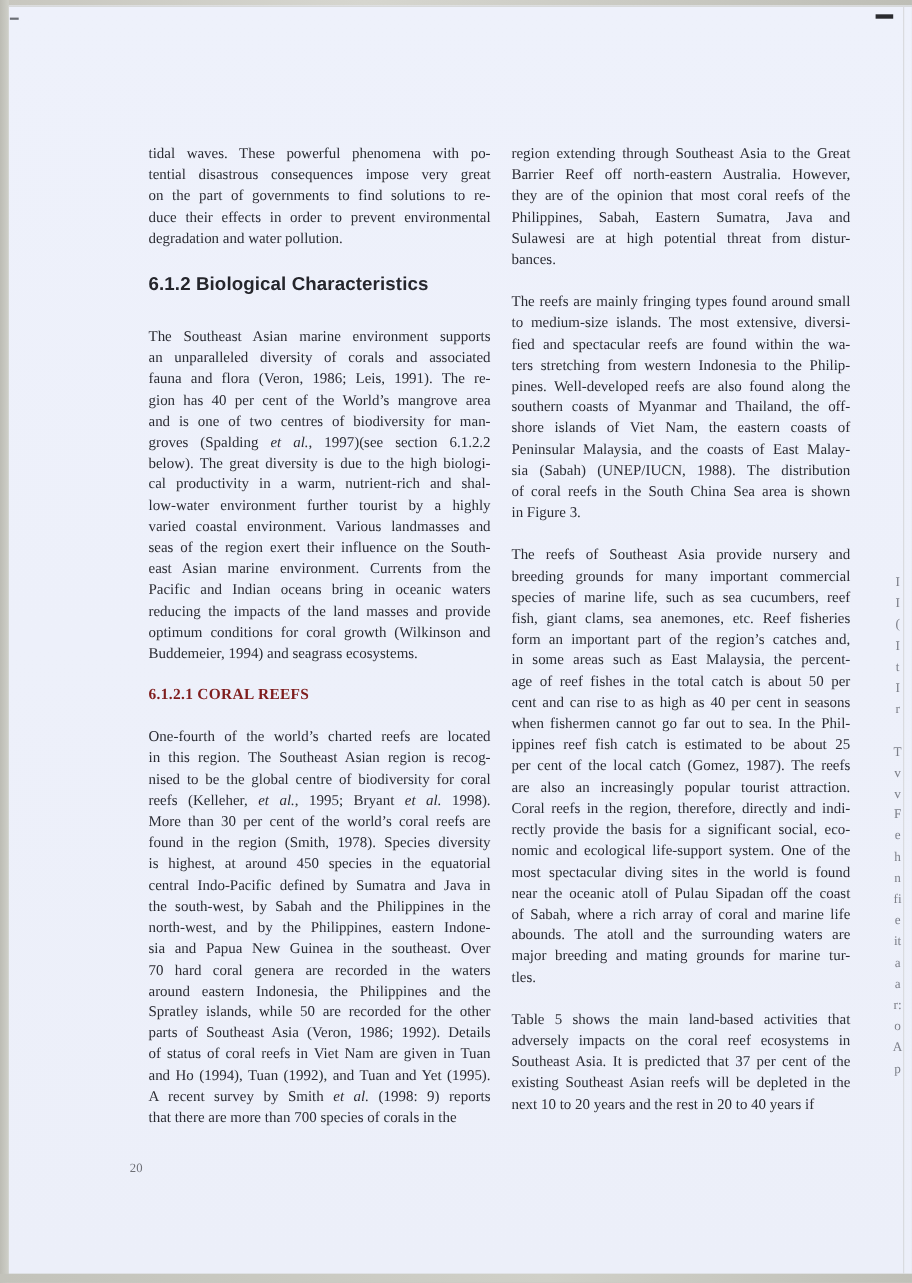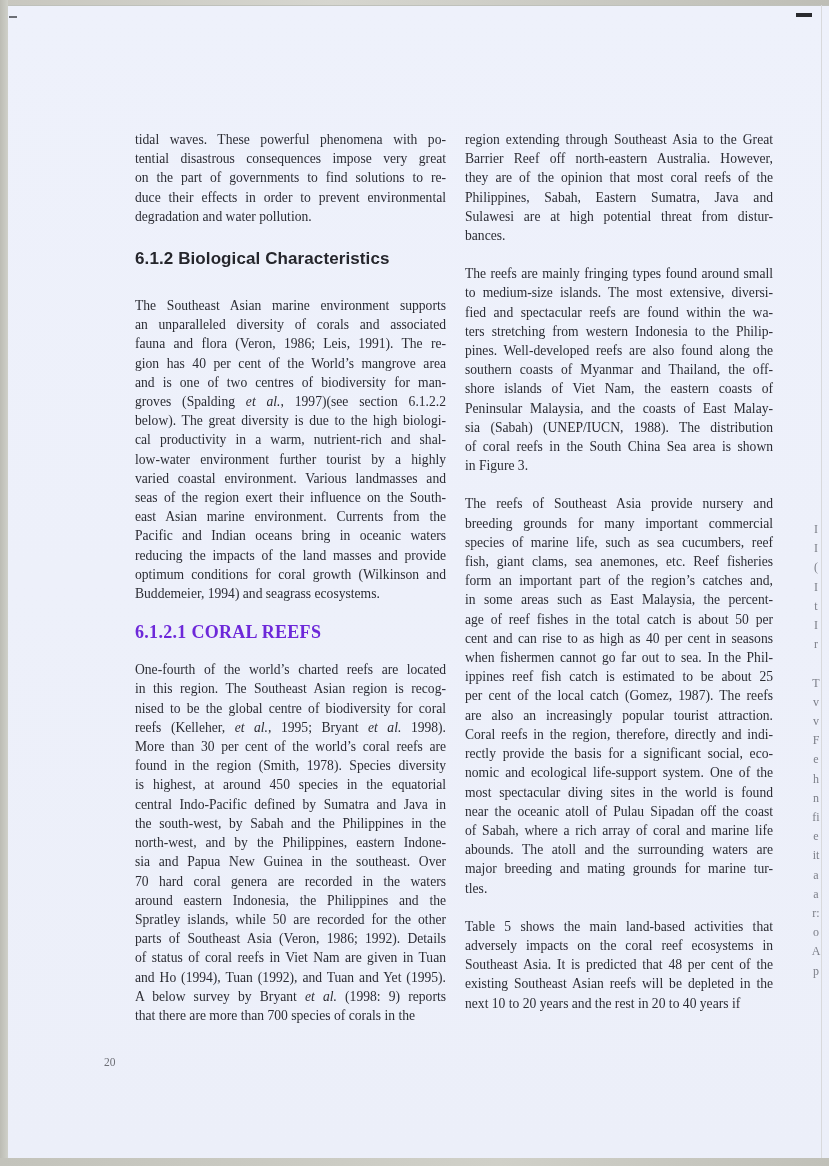--- a/index.html
+++ b/index.html
@@ -55,7 +55,7 @@
     }
     h3.sub {
       font-family: "Liberation Serif", "DejaVu Serif", serif;
-      font-weight: bold; font-size: 18px; line-height: 20px; color: #6d28d9;
+      font-weight: bold; font-size: 14px; line-height: 20px; color: #7f1d1d;
       margin: 0; letter-spacing: 0.3px;
     }
     .page-num {

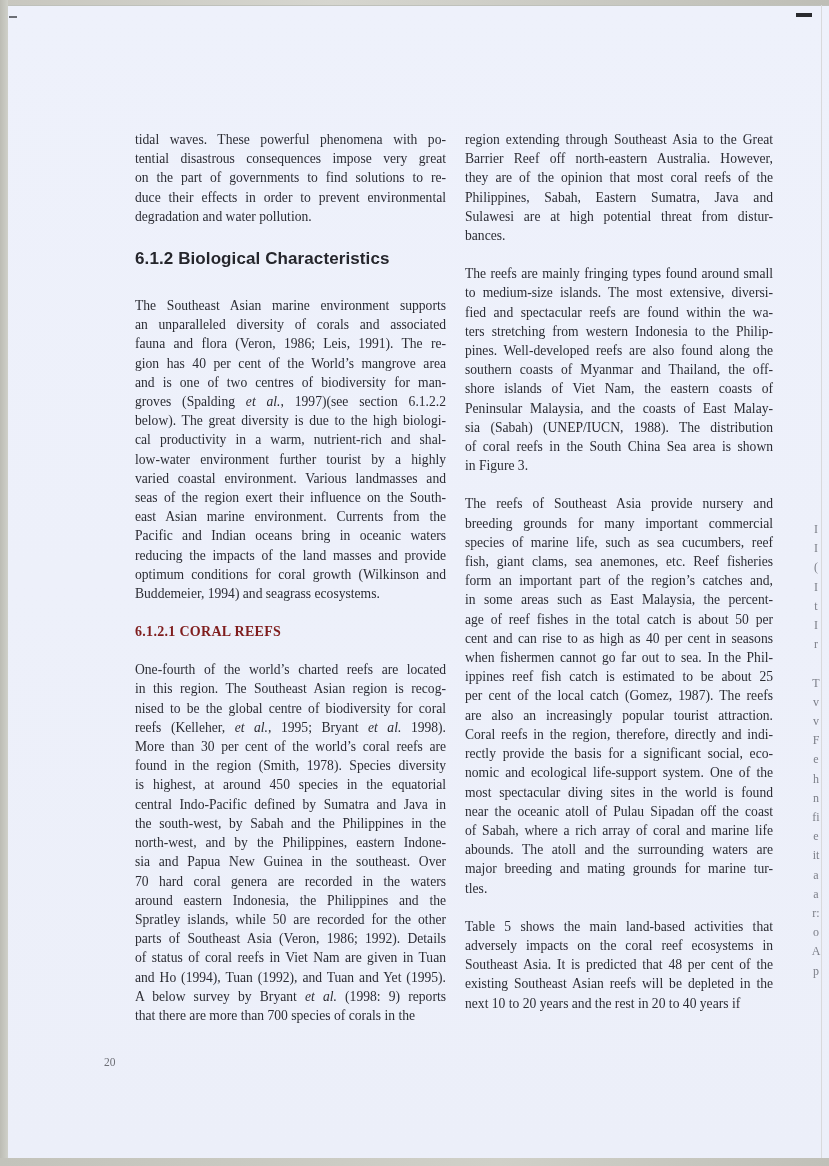--- a/index.html
+++ b/index.html
@@ -187,7 +187,7 @@
   <p>
       <span class="line">Table 5 shows the main land-based activities that</span>
       <span class="line">adversely impacts on the coral reef ecosystems in</span>
-      <span class="line">Southeast Asia. It is predicted that 48 per cent of the</span>
+      <span class="line">Southeast Asia. It is predicted that 37 per cent of the</span>
       <span class="line">existing Southeast Asian reefs will be depleted in the</span>
       <span class="line last">next 10 to 20 years and the rest in 20 to 40 years if</span>
     </p>

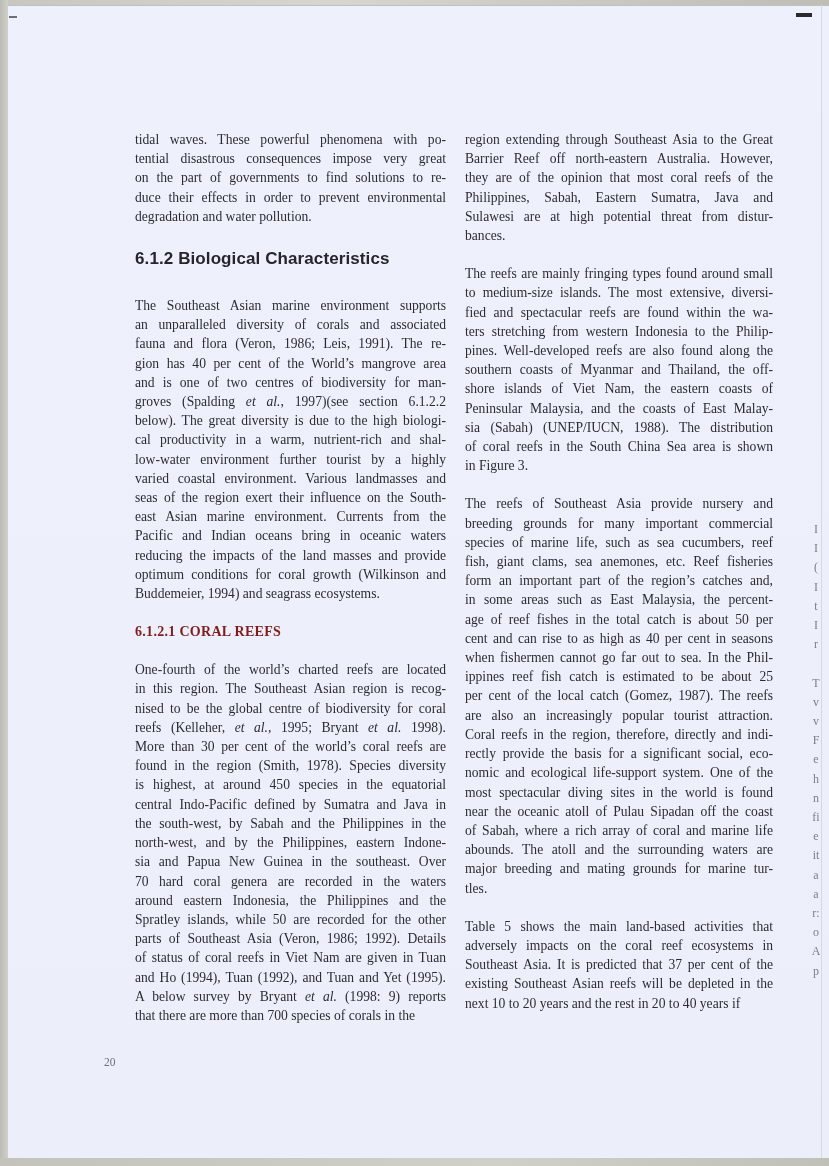--- a/index.html
+++ b/index.html
@@ -131,7 +131,7 @@
       <span class="line">parts of Southeast Asia (Veron, 1986; 1992). Details</span>
       <span class="line">of status of coral reefs in Viet Nam are given in Tuan</span>
       <span class="line">and Ho (1994), Tuan (1992), and Tuan and Yet (1995).</span>
-      <span class="line"><span>A below survey by Bryant </span><em>et al.</em><span> (1998: 9) reports</span></span>
+      <span class="line"><span>A recent survey by Smith </span><em>et al.</em><span> (1998: 9) reports</span></span>
       <span class="line last">that there are more than 700 species of corals in the</span>
     </p>
 </div>

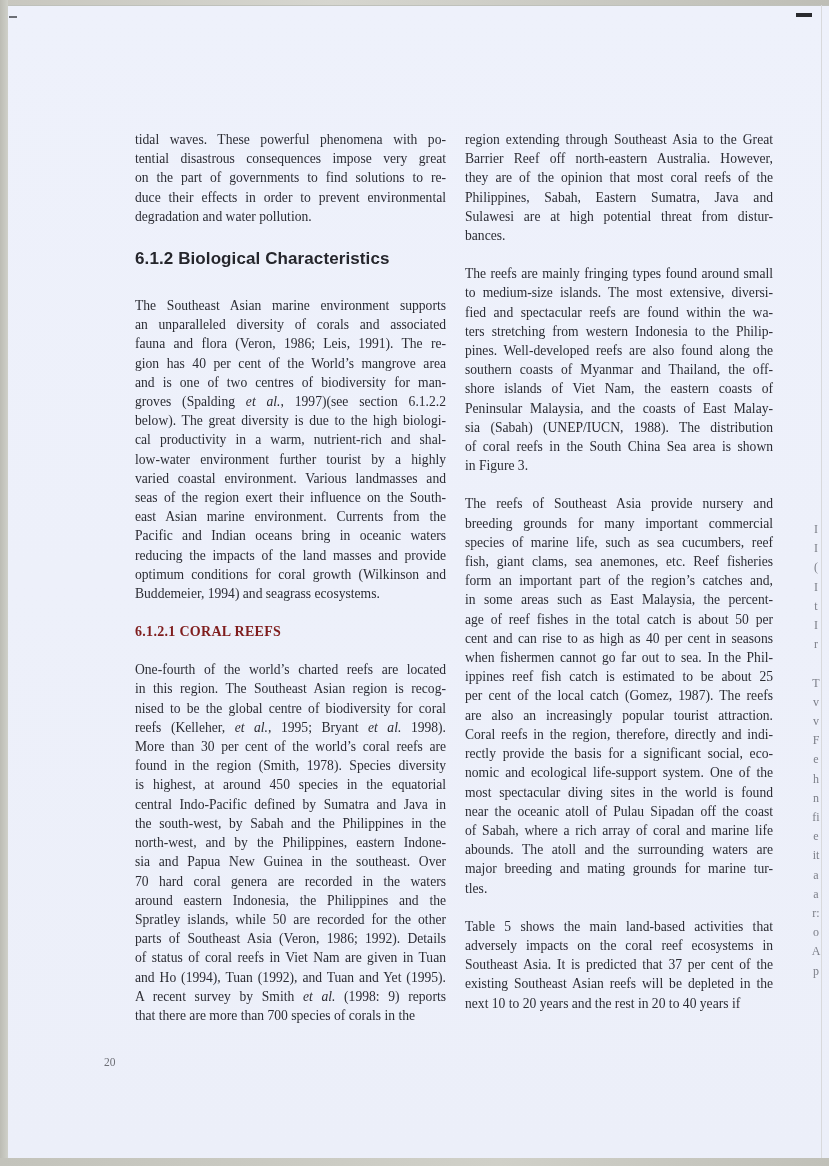--- a/index.html
+++ b/index.html
@@ -59,7 +59,7 @@
       margin: 0; letter-spacing: 0.3px;
     }
     .page-num {
-      position: absolute; left: 104px; top: 1056px;
+      position: absolute; left: 118px; top: 1056px;
       font-family: "Liberation Serif", serif; font-size: 11.5px; color: #6d6f76;
     }
     .bleed {

